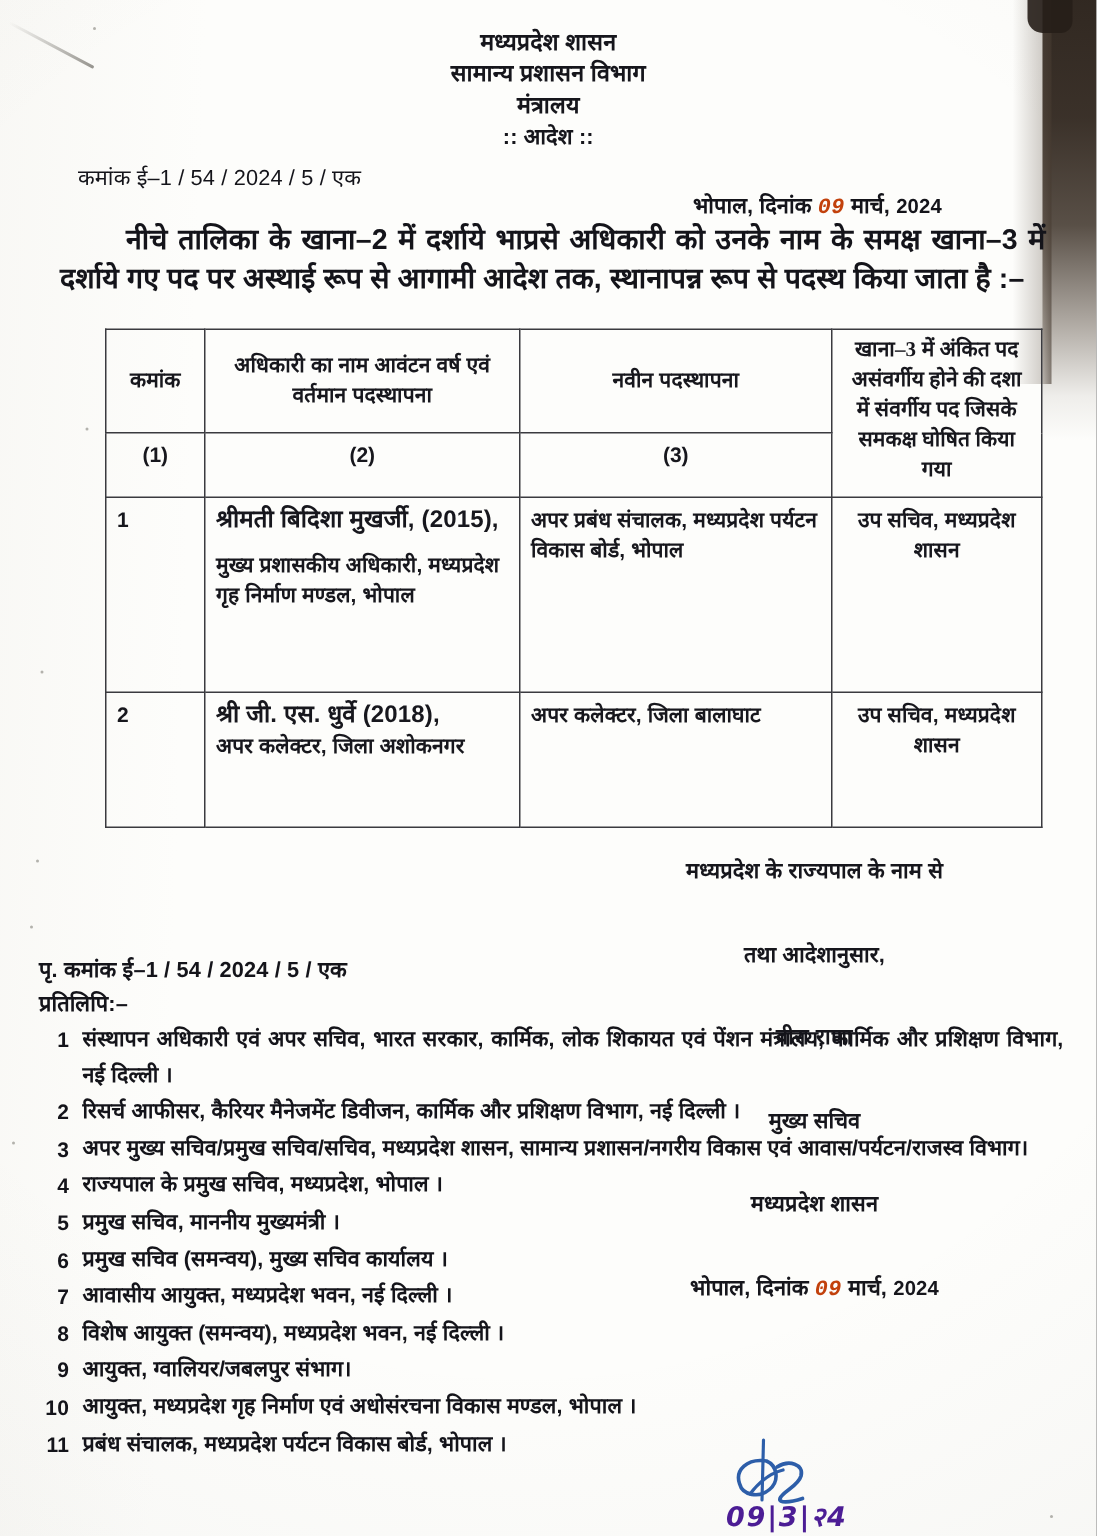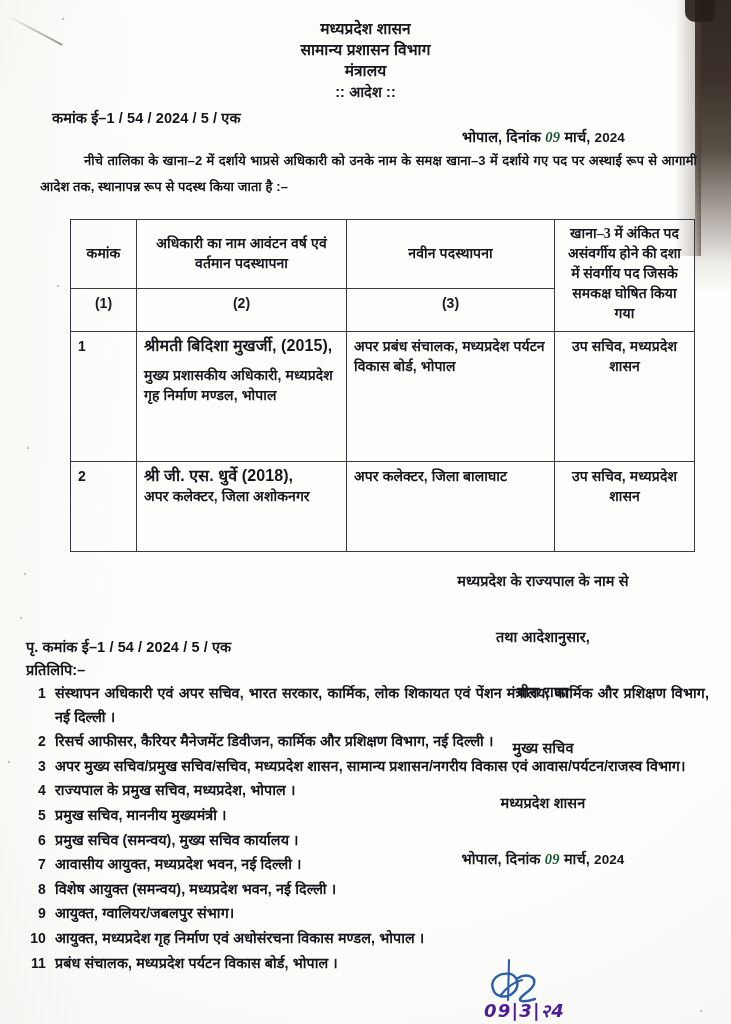--- a/index.html
+++ b/index.html
@@ -129,7 +129,7 @@
     left: 0;
     top: 0;
     font-size: 14.5px;
-    font-weight: 700;
+    font-weight: 400;
     white-space: nowrap;
   }
   #place-date {

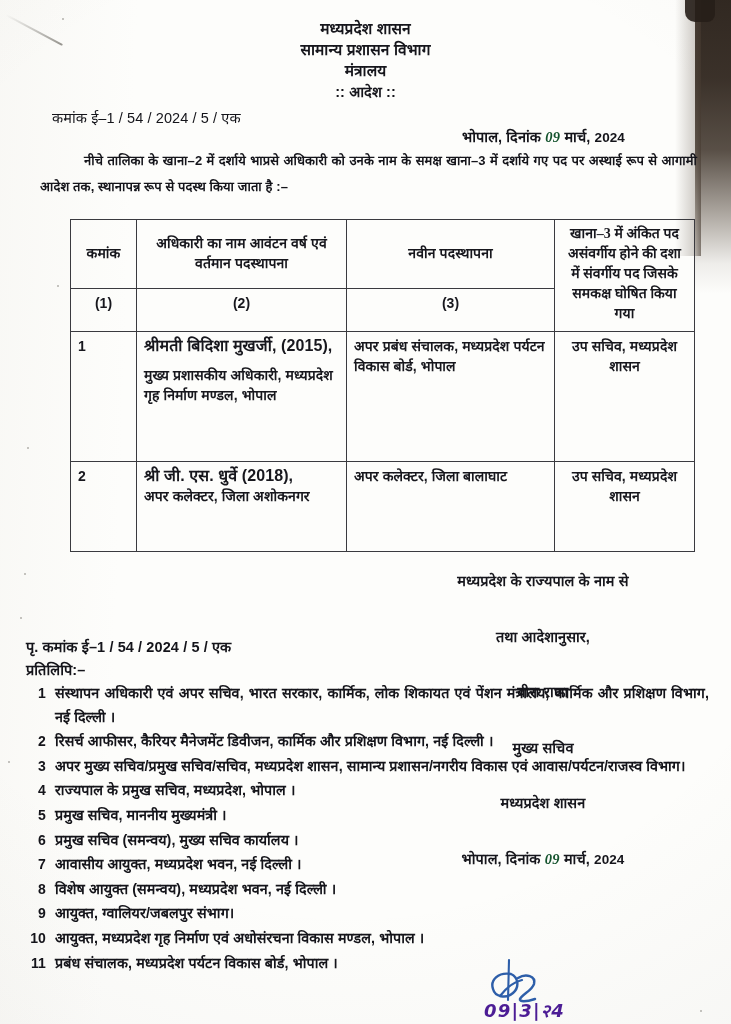--- a/index.html
+++ b/index.html
@@ -141,8 +141,8 @@
     white-space: nowrap;
   }
   .ink-blue {
-    color: #14532d;
-    font-family: Liberation Serif, serif;
+    color: #c2410c;
+    font-family: Liberation Mono, monospace;
     font-weight: 700;
     font-style: italic;
     letter-spacing: 0.3px;

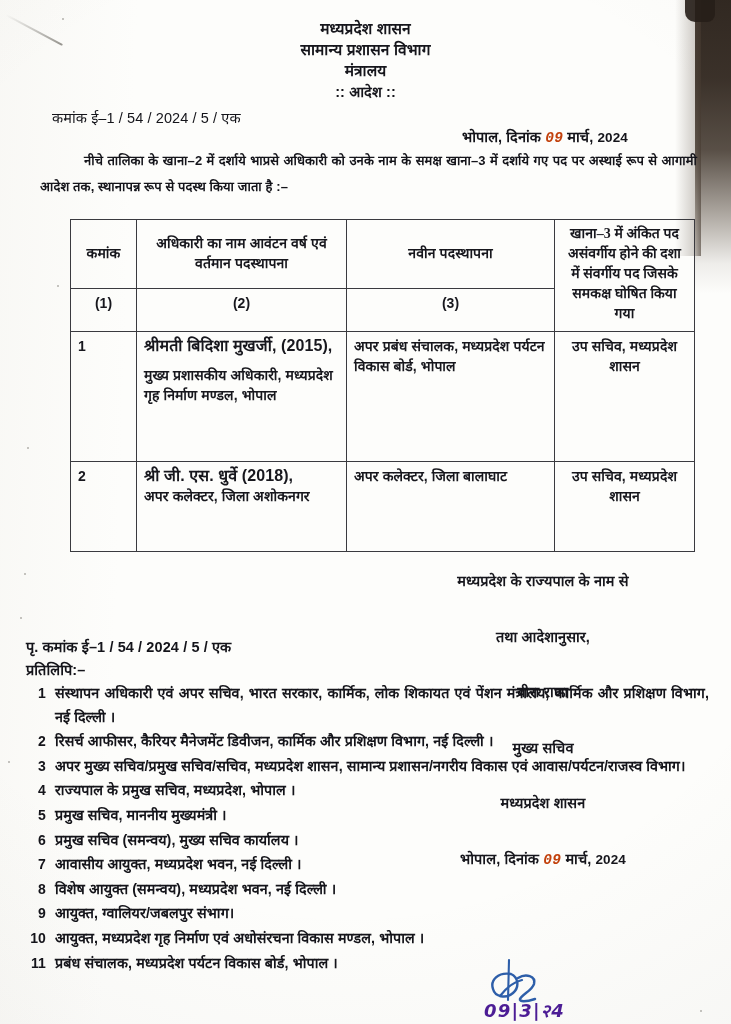--- a/index.html
+++ b/index.html
@@ -158,7 +158,7 @@
     left: 40px;
     right: 34px;
     top: 148px;
-    font-size: 13px;
+    font-size: 19px;
     line-height: 26px;
     font-weight: 600;
     text-align: justify;

